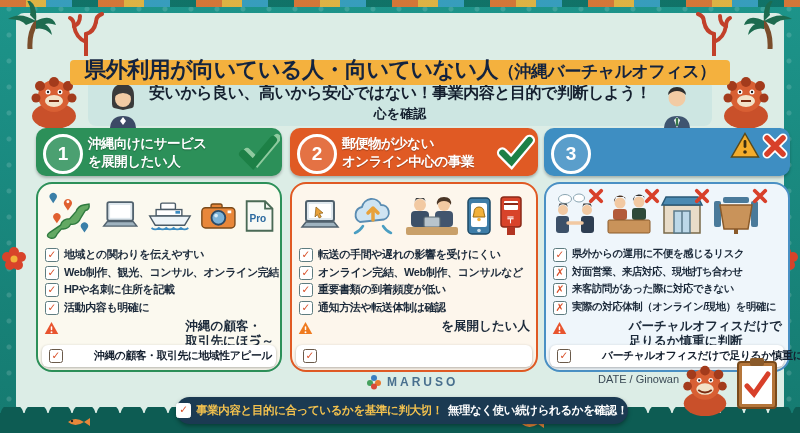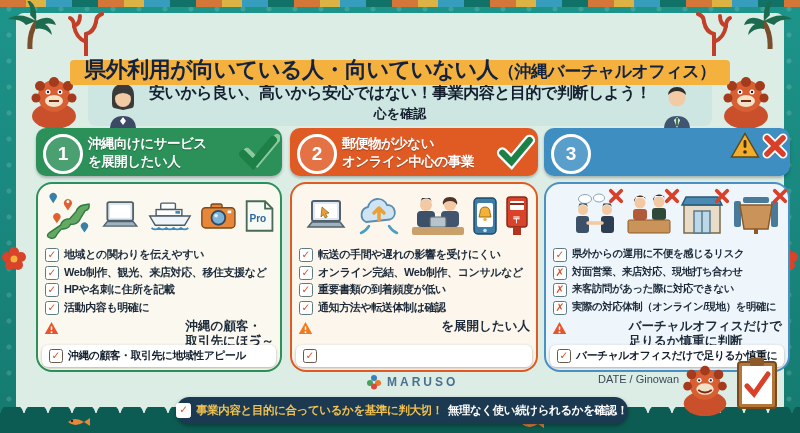--- a/index.html
+++ b/index.html
@@ -42,7 +42,7 @@
   .c1 .panel{background:#fbf9ef;border-color:#2c9059}
   .c2 .panel{background:#fdf6ec;border-color:#e05a24}
   .c3 .panel{background:#eff6fb;border-color:#4a90c4}
-  .illus{height:58px;display:flex;align-items:center;justify-content:flex-end;gap:6px;}
+  .illus{height:58px;display:flex;align-items:center;justify-content:flex-start;gap:6px;}
   .scene{position:relative;display:inline-block;}
   .xmk{position:absolute;top:-6px;right:-7px;}
   .checklist{list-style:none;margin:2px 0 0;padding:0 1px;}

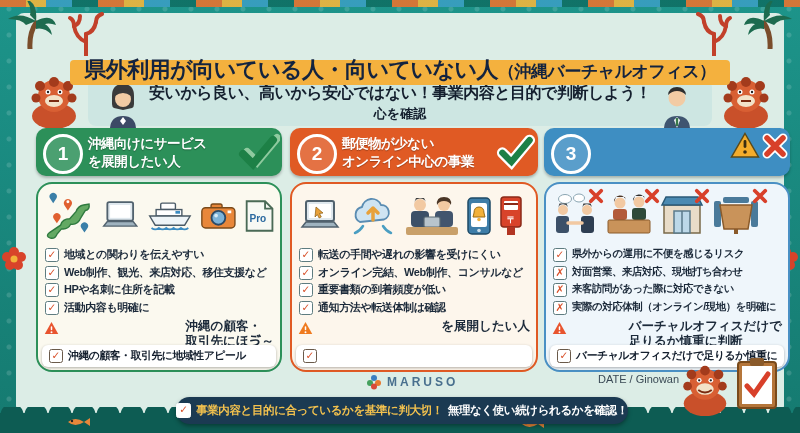--- a/index.html
+++ b/index.html
@@ -258,7 +258,7 @@
           </li>
         <li class="check-item">
             <span class="cbox">✓</span>
-            <span class="itxt">Web制作、観光、来店対応、移住支援など</span>
+            <span class="itxt">Web制作、観光、コンサル、オンライン完結</span>
           </li>
         <li class="check-item">
             <span class="cbox">✓</span>

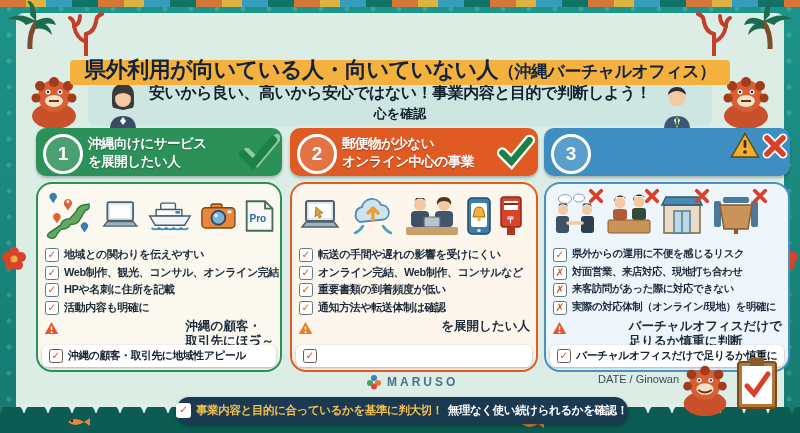--- a/index.html
+++ b/index.html
@@ -57,7 +57,7 @@
   .band{position:absolute;left:4px;right:4px;bottom:3px;height:22px;background:#fff;border-radius:6px;
     display:flex;align-items:center;gap:5px;padding:0 7px;box-shadow:0 1px 3px rgba(0,0,0,.3);}
   .band .cbox{margin-top:0;border-color:#6a5a4a;}
-  .btxt{font-size:10.8px;font-weight:800;color:#141f2e;white-space:nowrap;letter-spacing:-0.4px;}
+  .btxt{font-size:10.8px;font-weight:800;color:#141f2e;white-space:nowrap;letter-spacing:-0.4px;margin-left:26px;}
   .c2 .btxt{font-size:10.2px;}
 
   

